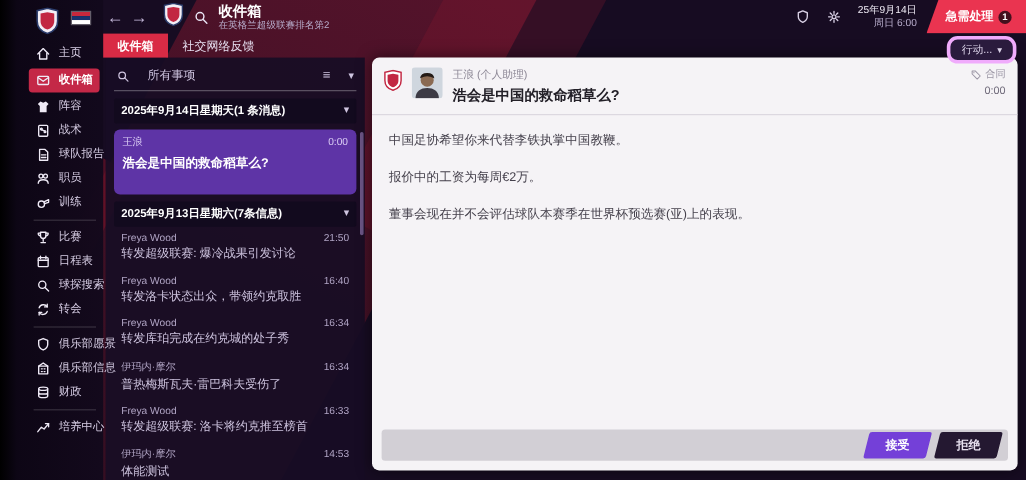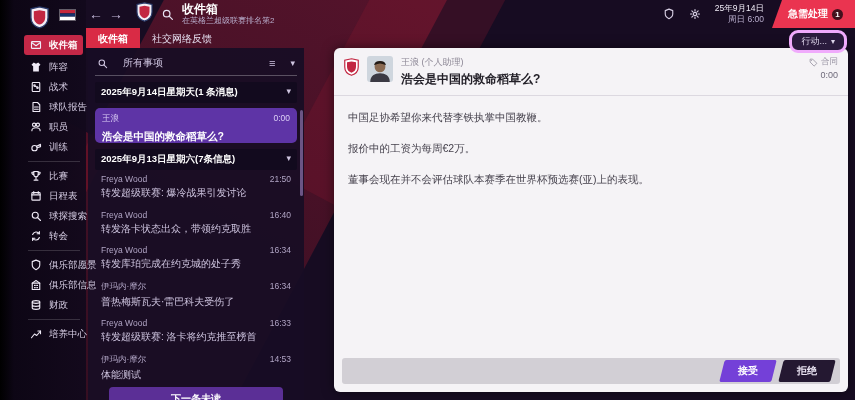--- a/index.html
+++ b/index.html
@@ -143,6 +143,15 @@
     </span>
   </div>
   <div class="side-list" id="side-list">
+      <div class="side-item">
+        <span class="ic">
+          <svg viewBox="0 0 16 16" fill="none" stroke="currentColor" stroke-width="1.5" stroke-linecap="round" stroke-linejoin="round">
+            <path d="M2 8 L8 2 L14 8"></path>
+            <path d="M4 7 V13.5 H12 V7"></path>
+          </svg>
+        </span>
+        <span>主页</span>
+      </div>
       <div class="side-item active">
         <span class="ic">
           <svg viewBox="0 0 16 16" fill="none" stroke="currentColor" stroke-width="1.5" stroke-linecap="round" stroke-linejoin="round">

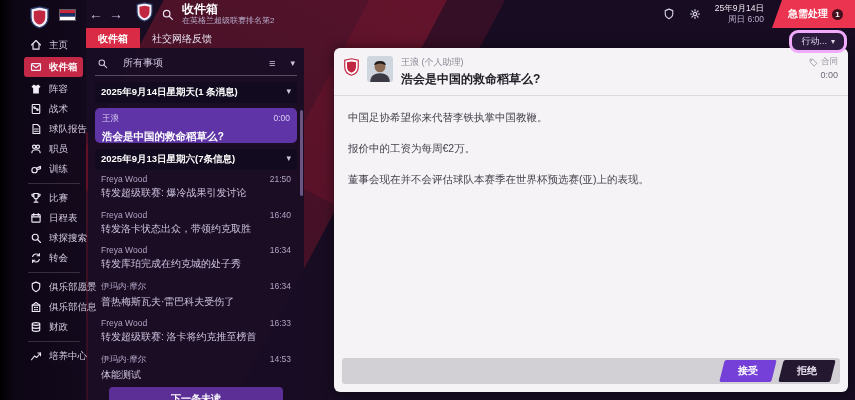--- a/index.html
+++ b/index.html
@@ -96,7 +96,7 @@
   
   .reader{position:absolute;left:310px;top:48px;right:7px;bottom:8px;z-index:2;
     background:#f5f3f6;border-radius:6px;display:flex;flex-direction:column;
-    box-shadow:0 0 12px rgba(0,0,0,.5);overflow:hidden;margin-left:24px;}
+    box-shadow:0 0 12px rgba(0,0,0,.5);overflow:hidden;}
   .r-head{display:flex;gap:8px;align-items:flex-start;padding:8px 10px 7px 10px;
     border-bottom:1px solid #dcd8e0;}
   .r-crest{width:15px;height:18px;margin-top:2px;}

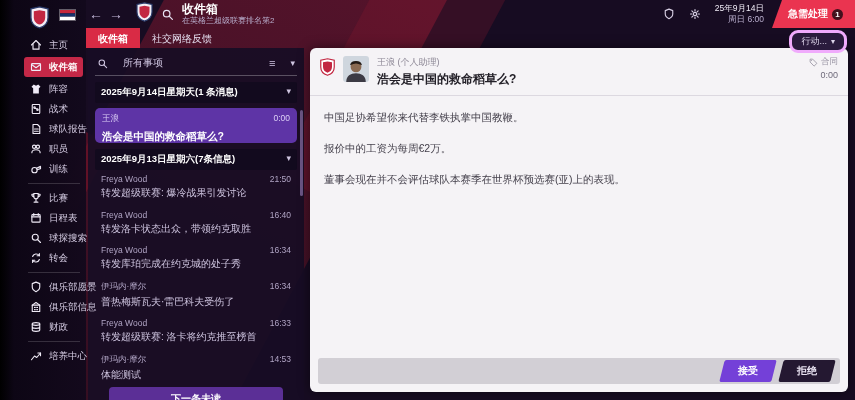--- a/index.html
+++ b/index.html
@@ -84,7 +84,7 @@
   .msg{padding:4px 6px 6px 6px;cursor:pointer;}
   .msg .m-top{display:flex;justify-content:space-between;font-size:8.5px;color:#b0a4c4;}
   .msg .m-subject{font-size:10px;color:#cdc3de;margin-top:3px;line-height:1.25;}
-  .msg.selected{background:#5e34a6;border-radius:5px;margin:5px 0;padding:5px 7px 0 7px;}
+  .msg.selected{background:#5e34a6;border-radius:5px;margin:5px 0;padding:5px 7px 19px 7px;}
   .msg.selected .m-top{color:#ddd0f6;}
   .msg.selected .m-subject{color:#fff;font-weight:bold;font-size:10.5px;margin-top:5px;}
   .next-unread{margin-top:auto;background:#5b2f96;color:#fff;text-align:center;

